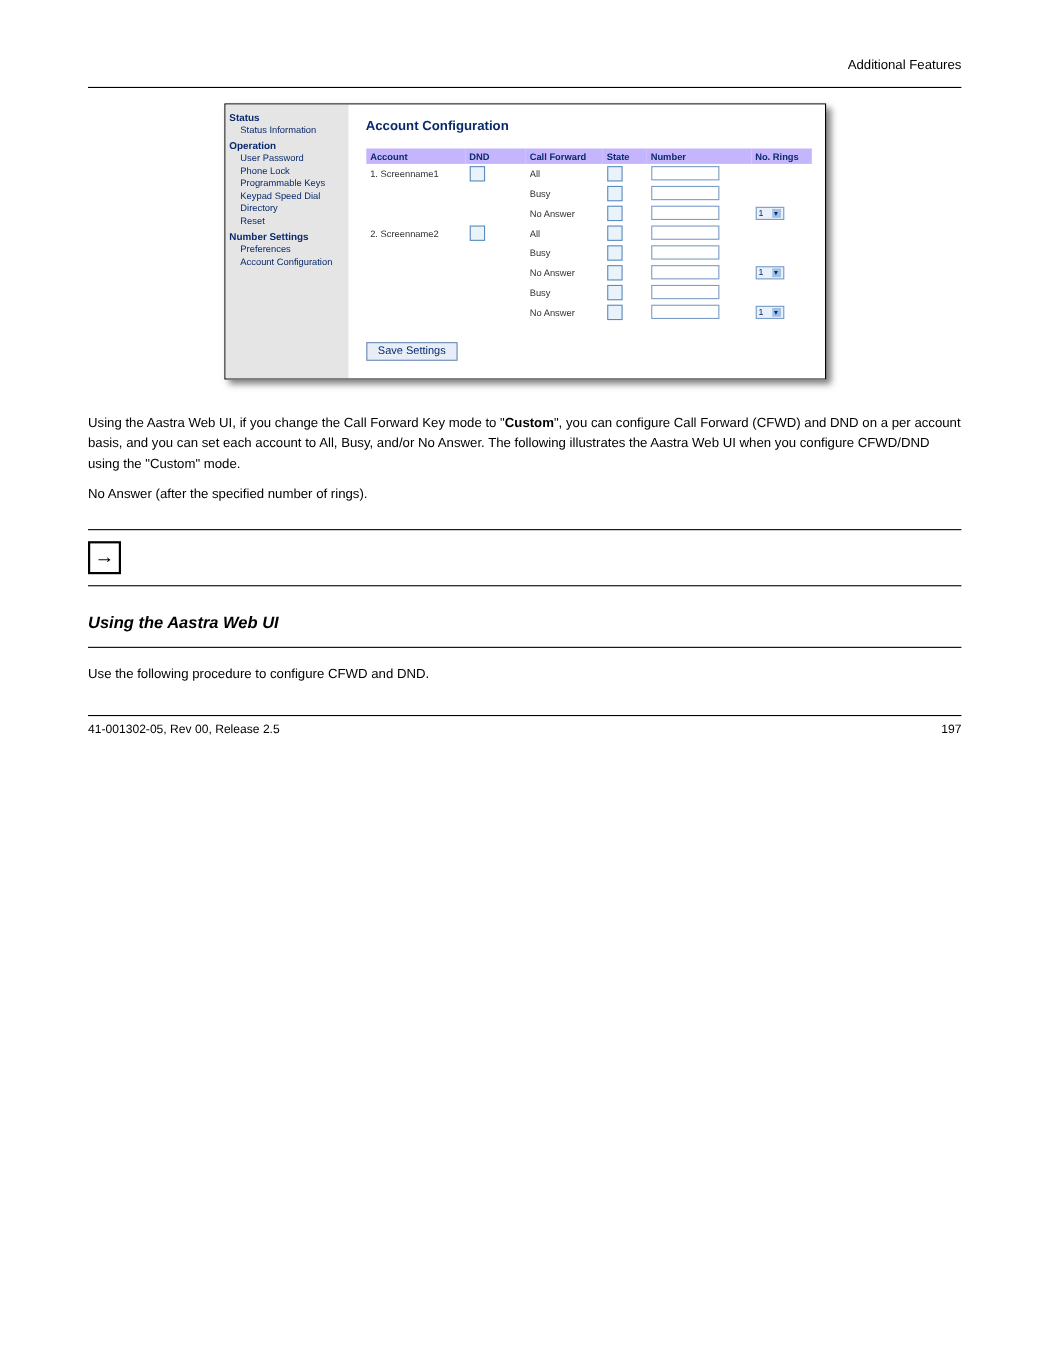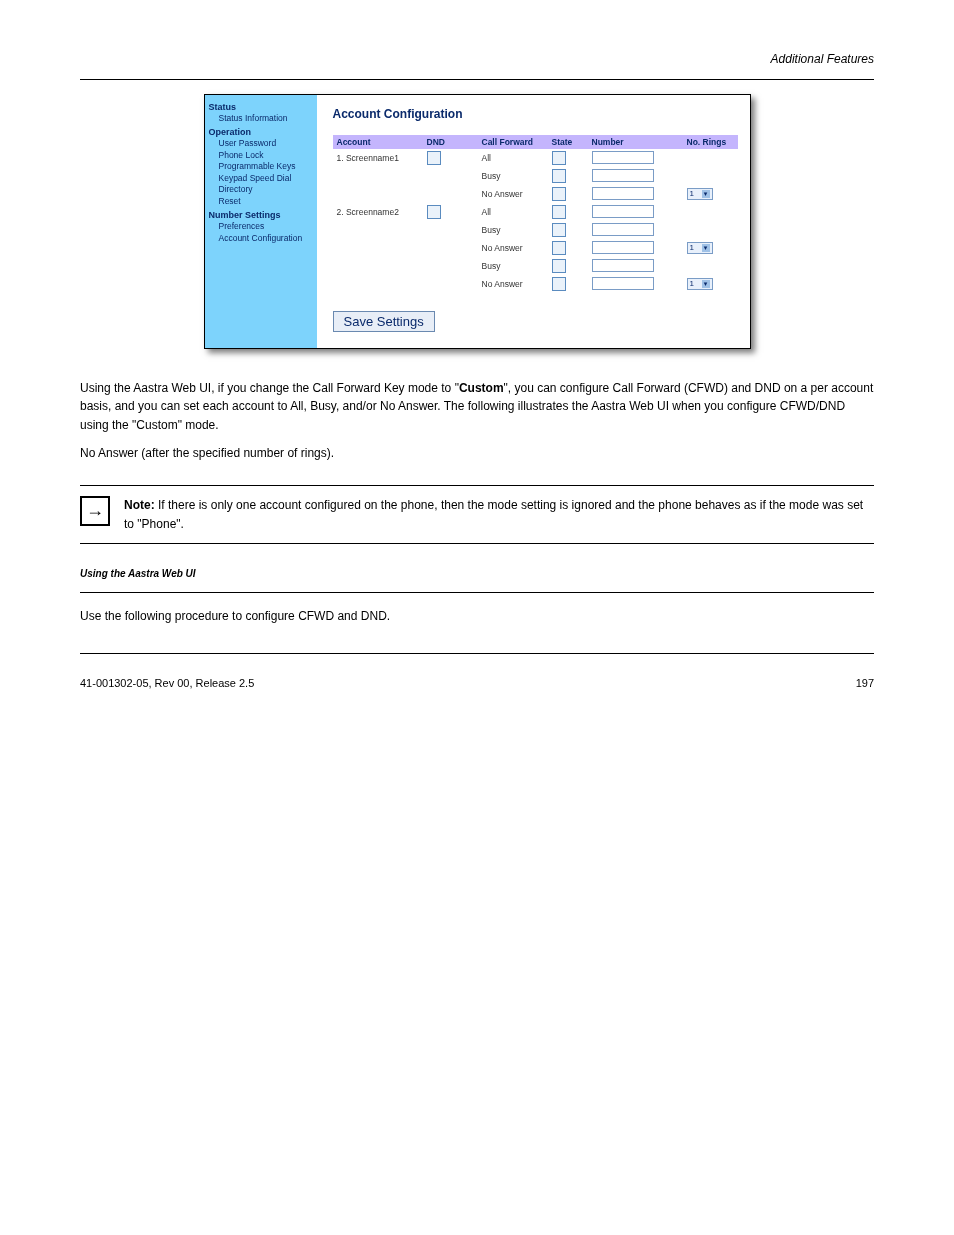--- a/index.html
+++ b/index.html
@@ -35,7 +35,7 @@
 <body>
 <div class="page">
 
-<div class="doc-text" style="text-align:right;font-size:12px;font-style:italic">Additional Features</div>
+<div class="doc-text" style="text-align:right;font-size:12px;">Additional Features</div>
 <hr class="hairline" style="margin-top:2px">
 
 <div class="shot-wrap">

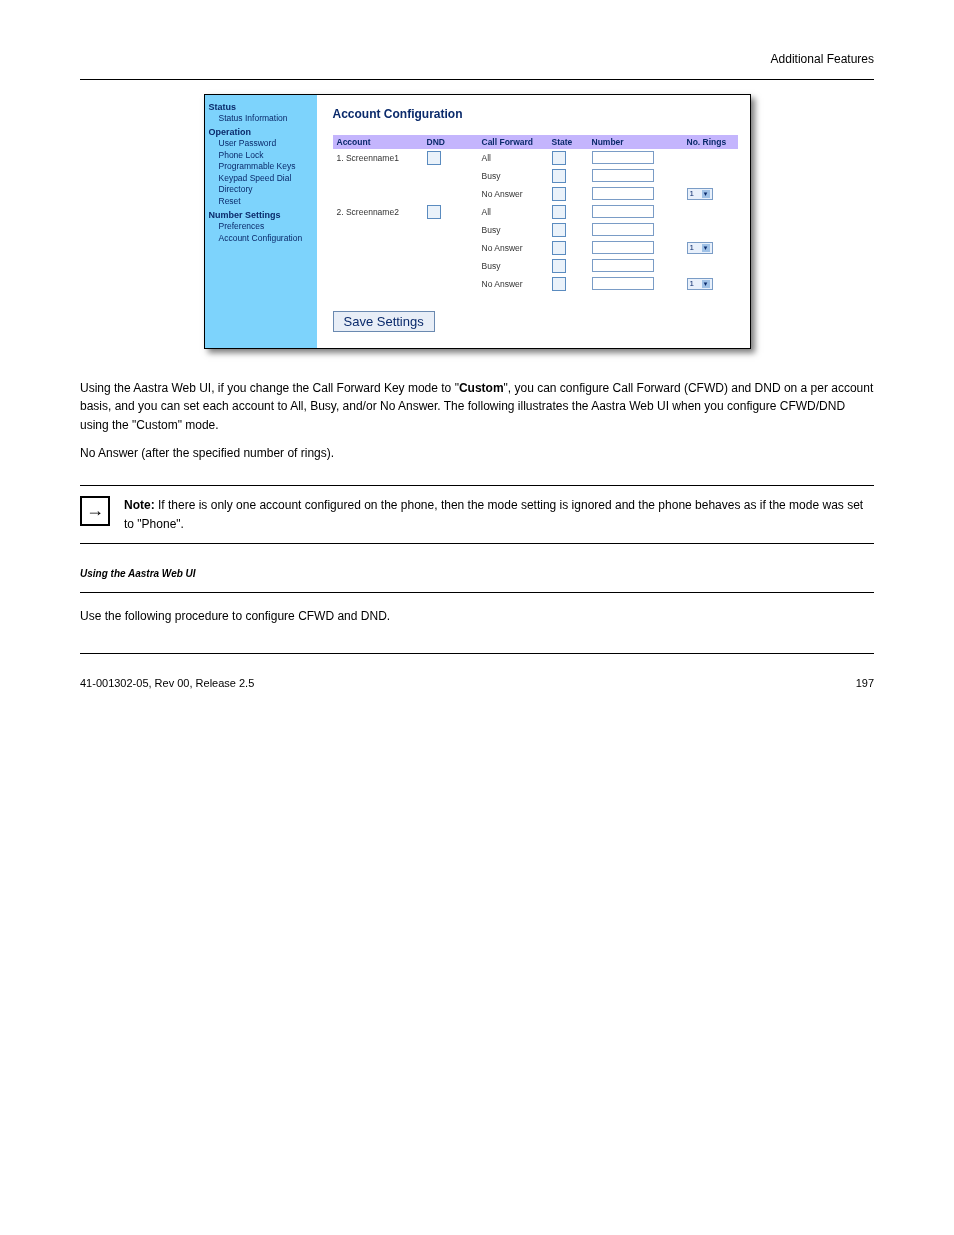--- a/index.html
+++ b/index.html
@@ -15,7 +15,7 @@
   
   .shot-wrap{width:545px;margin:0 auto 30px auto;box-shadow:4px 4px 6px rgba(0,0,0,0.5);border:1px solid #000;overflow:hidden}
   .shot{display:flex;font-size:9px}
-  .sidebar{width:112px;background:#7dd3fc;padding:4px 4px 60px 4px;box-sizing:border-box;line-height:1.35}
+  .sidebar{width:112px;background:#e5e5e5;padding:4px 4px 60px 4px;box-sizing:border-box;line-height:1.35}
   .side-head{color:#0a2a6b;font-weight:bold;font-size:9px;margin-top:2px}
   .side-item{color:#0a2a6b;font-size:8.5px;margin-left:10px}
   .content{flex:1;background:#fff;padding:10px 12px 16px 16px;box-sizing:border-box}

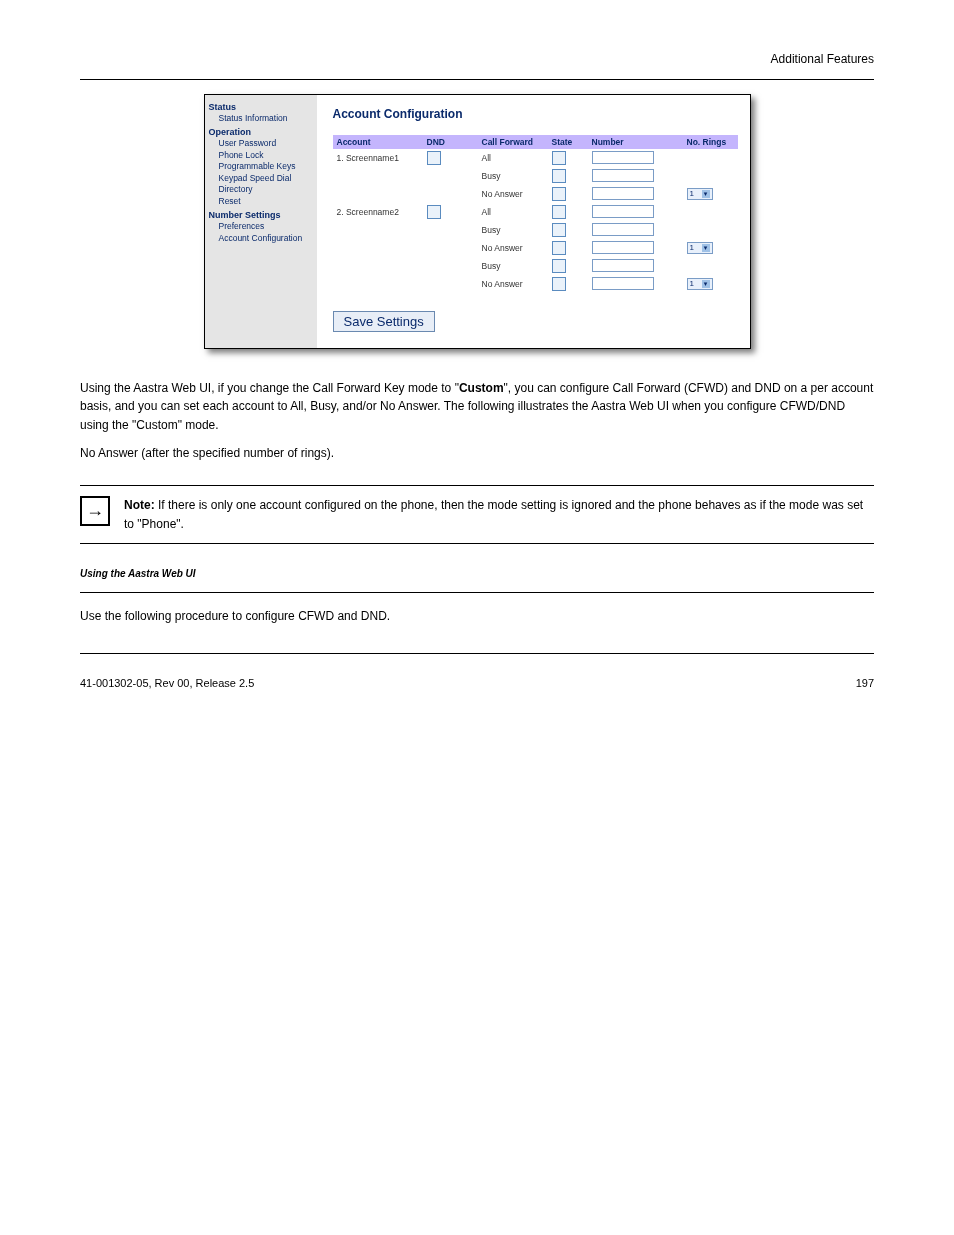--- a/index.html
+++ b/index.html
@@ -28,7 +28,7 @@
   .numfield{width:60px;height:11px;border:1px solid #7a9cc6;background:#fff;display:inline-block;vertical-align:middle}
   .tiny-select{width:26px;height:12px;border:1px solid #7a9cc6;background:#e8f0fb;display:inline-flex;align-items:center;justify-content:space-between;font-size:8px;color:#0a2a6b;padding:0 2px;box-sizing:border-box}
   .tiny-select .caret{width:8px;height:8px;background:#9fc1e6;display:inline-flex;align-items:center;justify-content:center;font-size:7px;color:#0a2a6b}
-  .save-btn{margin-top:18px;border:1px solid #6a89b0;background:#e8eef7;color:#0a2a6b;font-size:13px;padding:2px 10px;cursor:pointer}
+  .save-btn{margin-top:18px;border:1px solid #6a89b0;background:#e8eef7;color:#0a2a6b;font-size:10px;padding:2px 10px;cursor:pointer}
   .row-gap td{padding-top:10px}
 </style>
 </head>

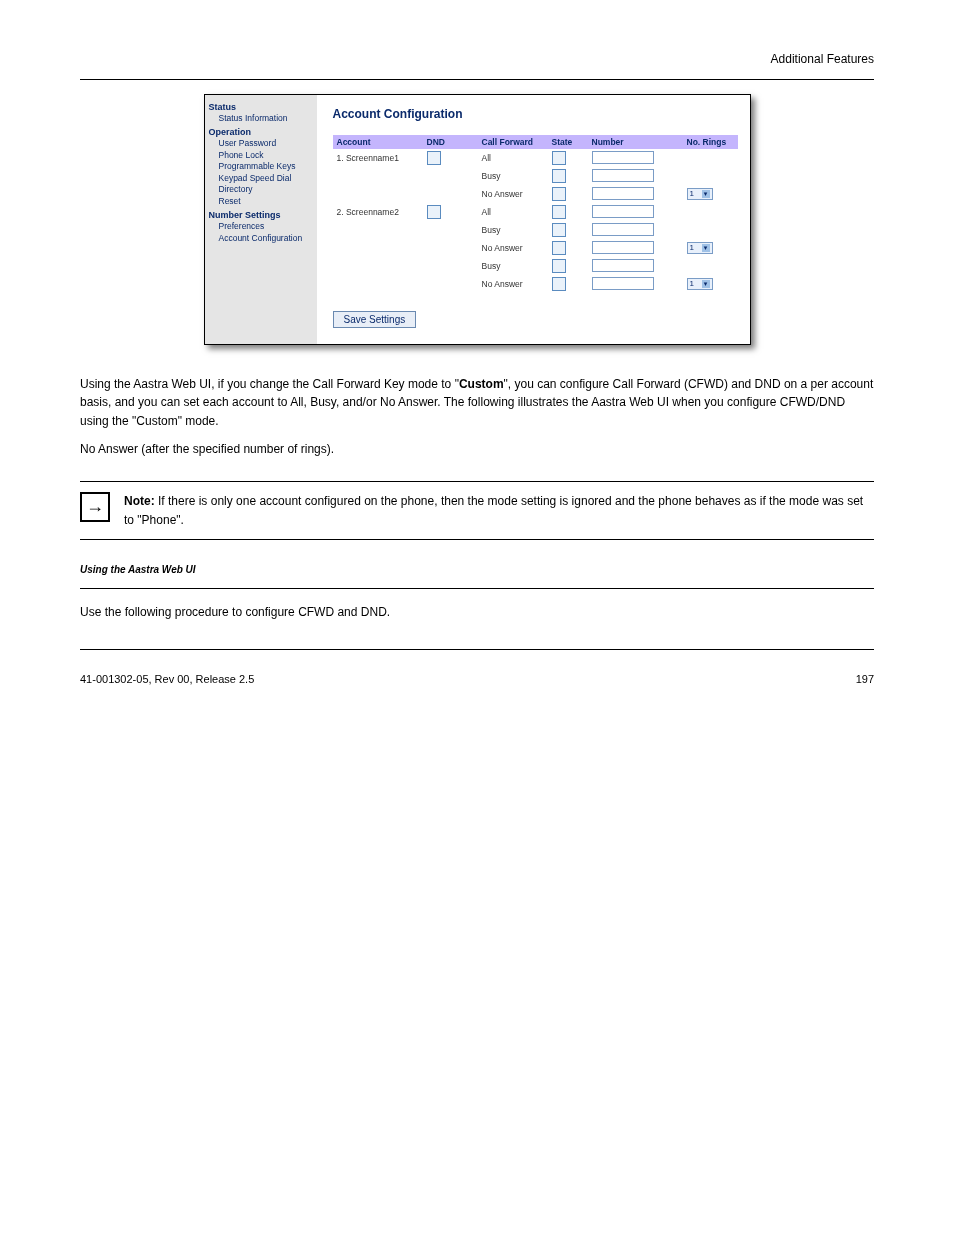--- a/index.html
+++ b/index.html
@@ -165,10 +165,6 @@
 
 <div class="note-box">
   <div class="note-icon">→</div>
-  <div class="note-text">
-    <strong>Note:</strong>
-    <span> </span><span>If there is only one account configured on the phone, then the mode setting is ignored and the phone behaves as if the mode was set to "Phone".</span>
-  </div>
 </div>
 
 <p class="doc-text section-title">Using the Aastra Web UI</p>

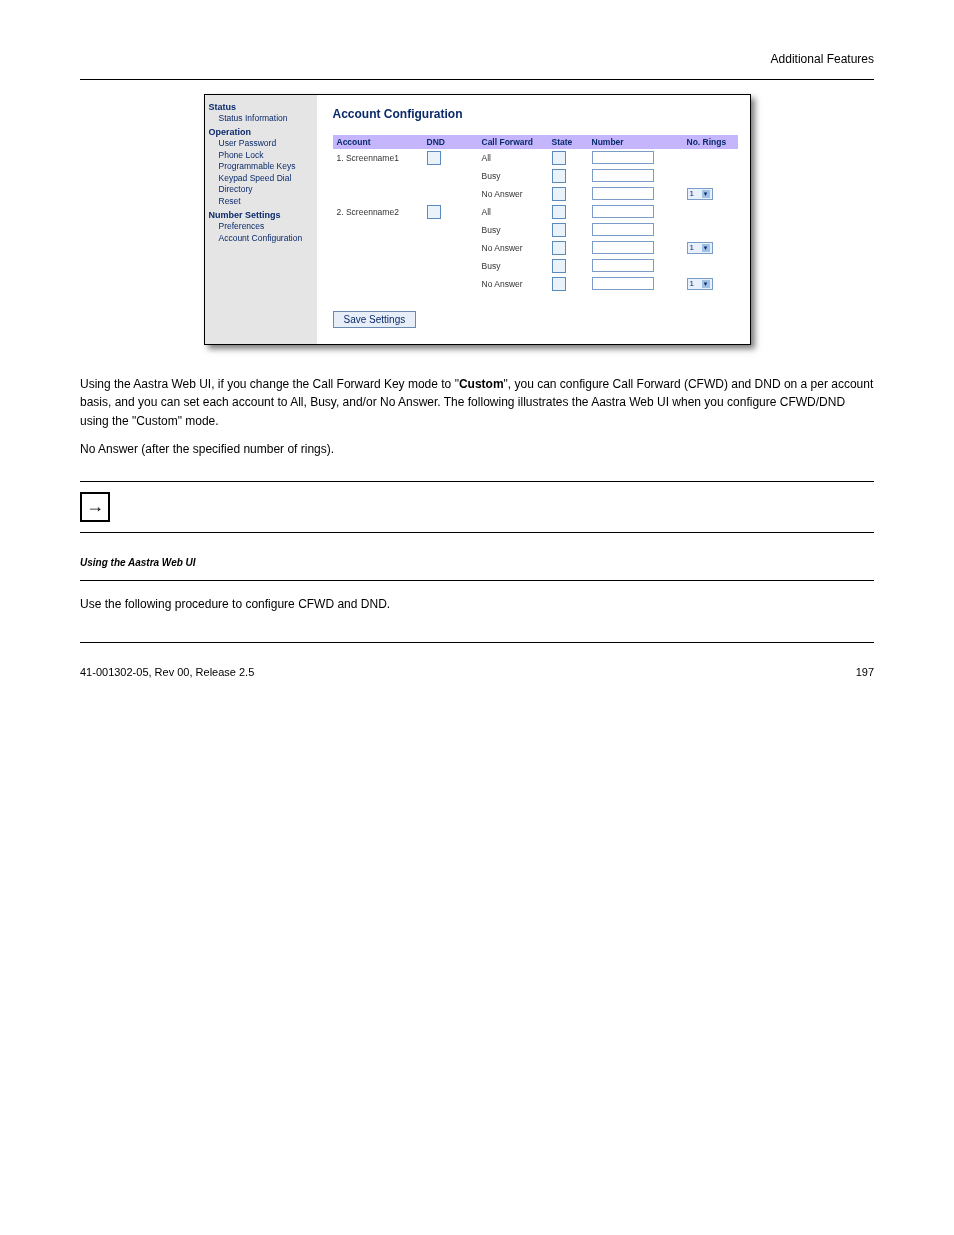--- a/index.html
+++ b/index.html
@@ -5,7 +5,7 @@
   html,body{margin:0;padding:0;background:#fff;font-family:Arial,Helvetica,sans-serif;color:#000}
   .page{width:954px;margin:0 auto;padding:40px 80px 60px 80px;box-sizing:border-box}
   .doc-text{font-size:12px;line-height:1.55;margin:10px 0}
-  .section-title{font-size:10px;font-weight:bold;font-style:italic;margin-top:22px}
+  .section-title{font-size:15px;font-weight:bold;font-style:italic;margin-top:22px}
   .hairline{border:none;border-top:1px solid #000;margin:8px 0 14px 0}
   .note-box{border-top:1px solid #000;border-bottom:1px solid #000;padding:10px 0;margin:22px 0;display:flex;align-items:flex-start}
   .note-icon{width:26px;height:26px;border:2px solid #000;display:flex;align-items:center;justify-content:center;font-size:18px;font-weight:bold;margin-right:14px;flex:none}

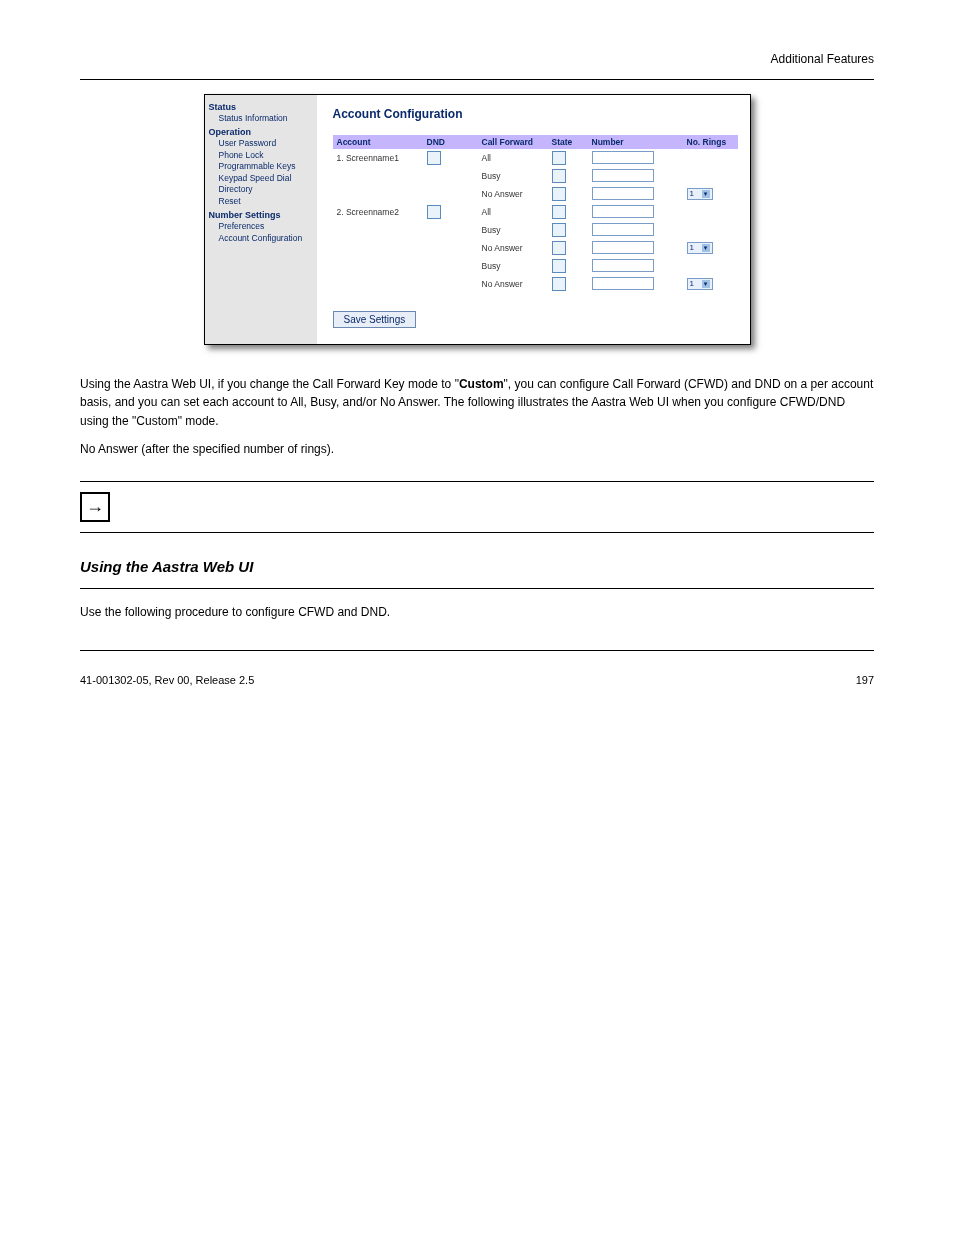--- a/index.html
+++ b/index.html
@@ -10,7 +10,7 @@
   .note-box{border-top:1px solid #000;border-bottom:1px solid #000;padding:10px 0;margin:22px 0;display:flex;align-items:flex-start}
   .note-icon{width:26px;height:26px;border:2px solid #000;display:flex;align-items:center;justify-content:center;font-size:18px;font-weight:bold;margin-right:14px;flex:none}
   .note-text{font-size:12px;line-height:1.55}
-  .footer{display:flex;justify-content:space-between;border-top:1px solid #000;padding-top:23px;margin-top:28px;font-size:11px}
+  .footer{display:flex;justify-content:space-between;border-top:1px solid #000;padding-top:6px;margin-top:28px;font-size:11px}
   .footer-right{font-weight:normal}
   
   .shot-wrap{width:545px;margin:0 auto 30px auto;box-shadow:4px 4px 6px rgba(0,0,0,0.5);border:1px solid #000;overflow:hidden}

